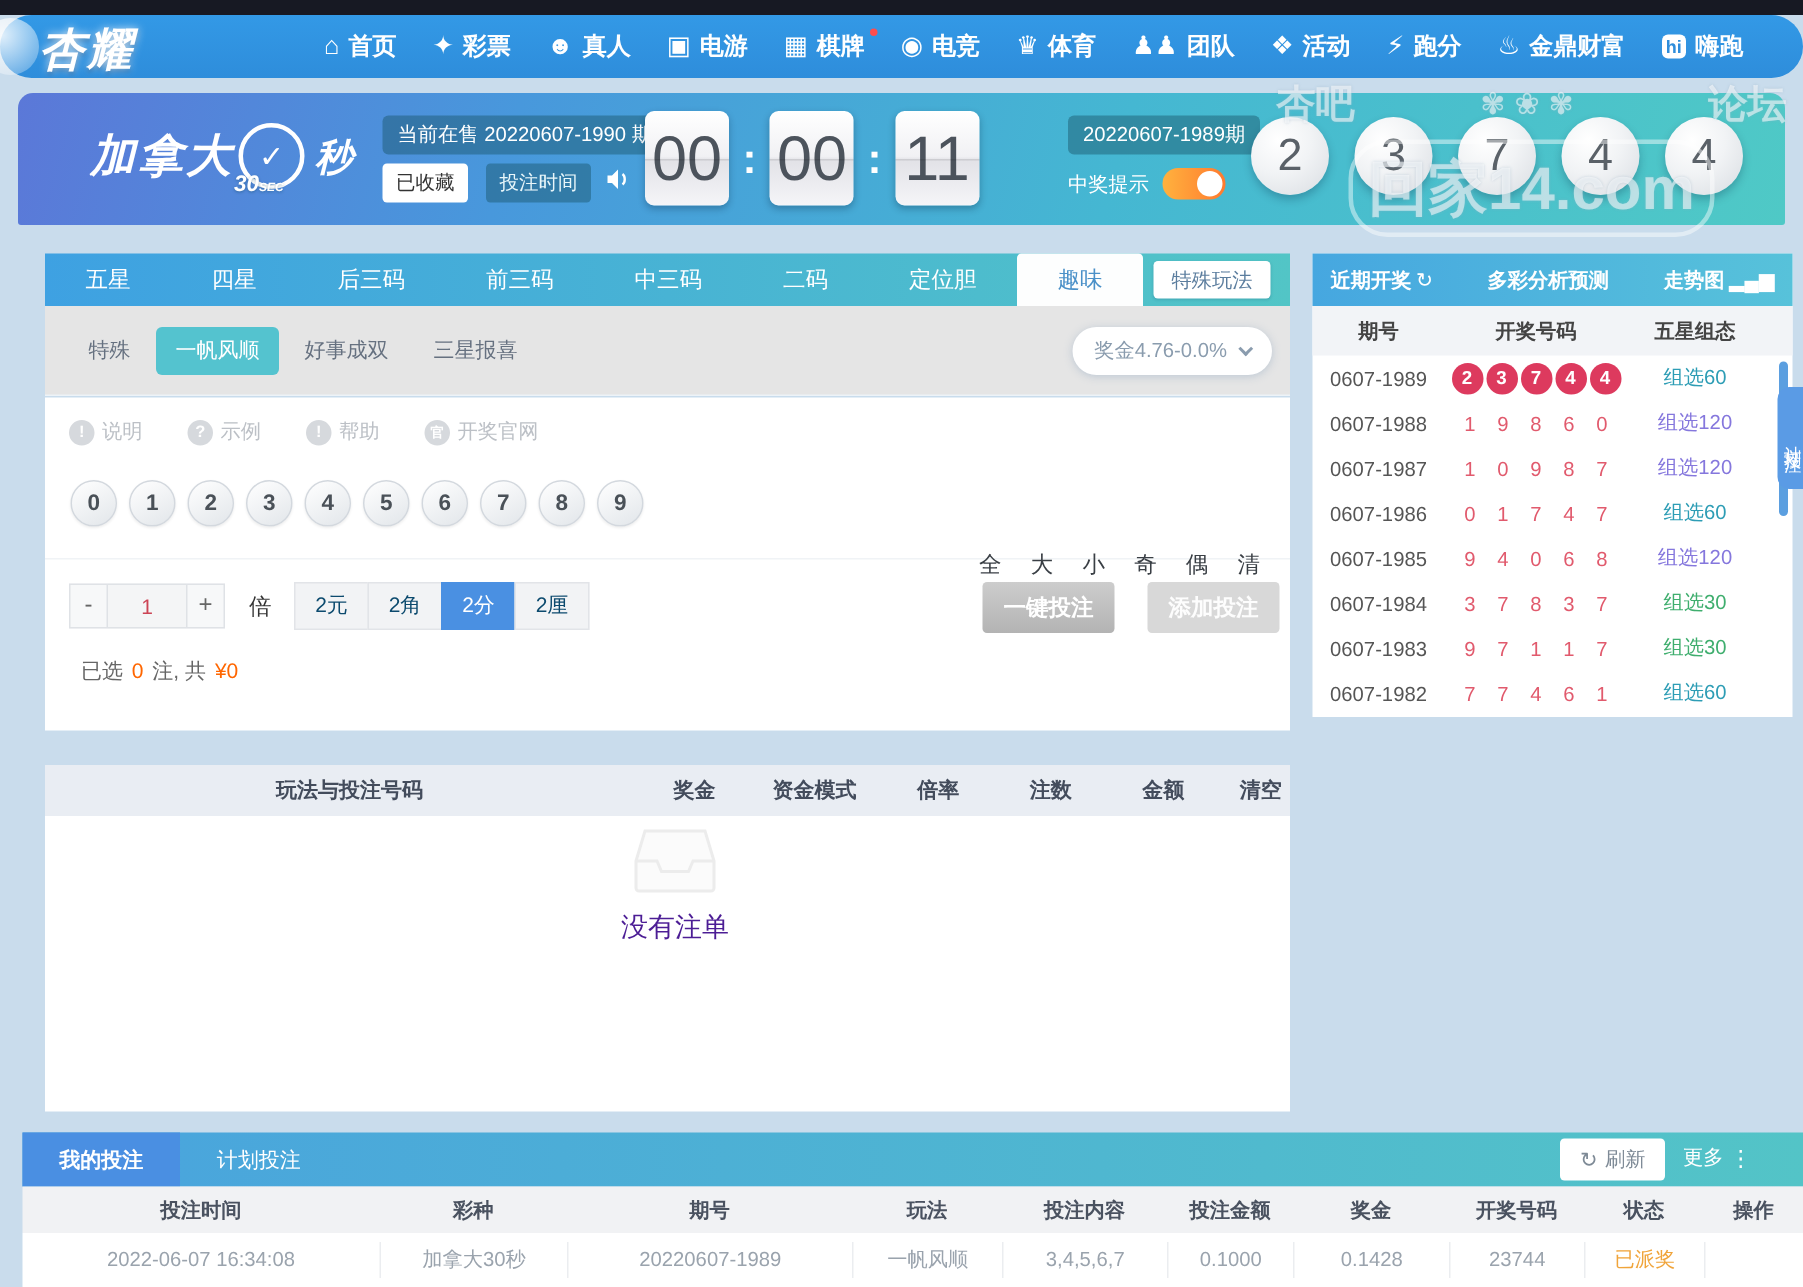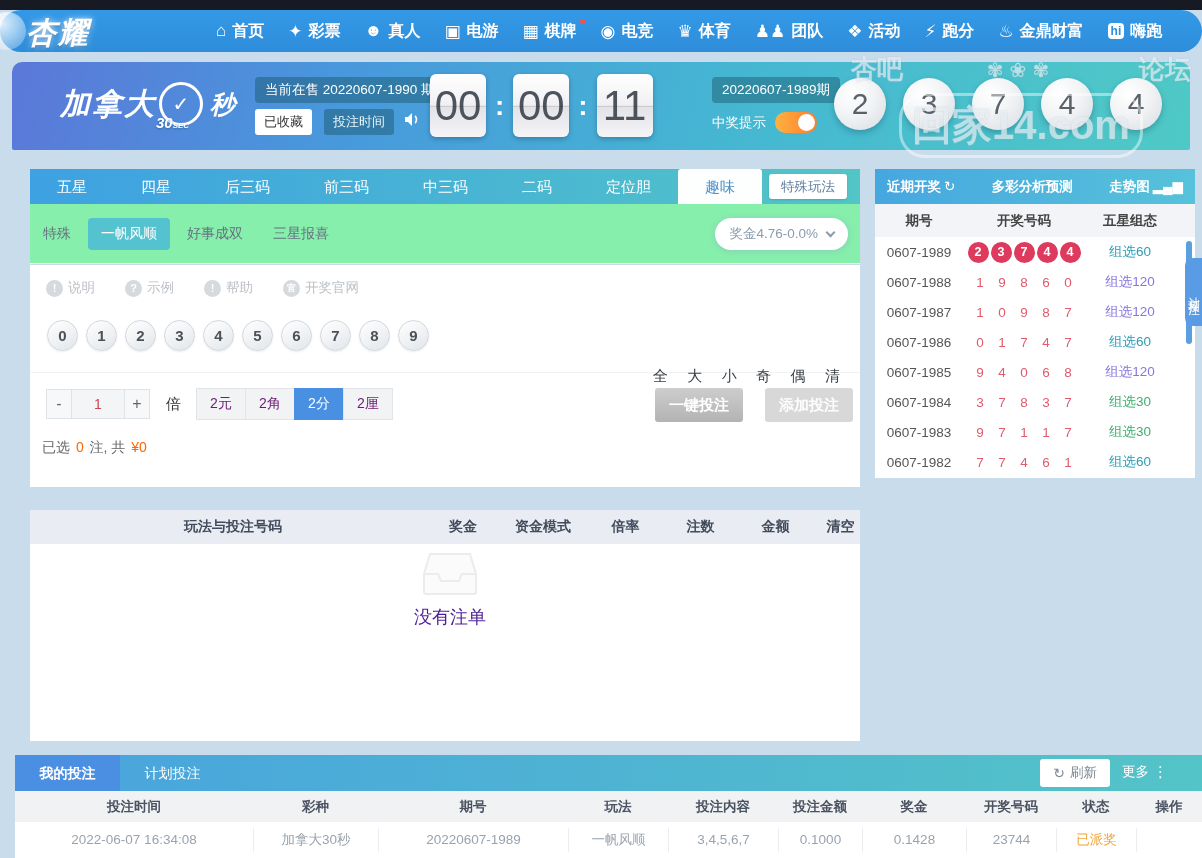--- a/index.html
+++ b/index.html
@@ -80,8 +80,8 @@
                  border-radius:3px; padding:0 12px; color:#5b7d9e; font-size:13.5px; cursor:pointer;
                  box-shadow:0 1px 2px rgba(0,40,80,.15); }
 
-  .subtabs { position:absolute; left:30px; top:204px; width:830px; height:60px; background:#86efac;
-             border-bottom:1px solid #edf3f8; display:flex; align-items:center; padding-left:0; }
+  .subtabs { position:absolute; left:30px; top:204px; width:830px; height:60px; background:#e5e5e5;
+             border-bottom:1px solid #edf3f8; display:flex; align-items:center; padding-left:16px; }
   .subtab { color:#667180; font-size:14px; padding:7px 13px; margin-right:4px; cursor:pointer; }
   .subtab.active { background:#54c3cf; color:#fff; border-radius:4px; }
   .bonus-dd { position:absolute; right:12px; top:14px; background:#fff; border-radius:17px; height:32px;

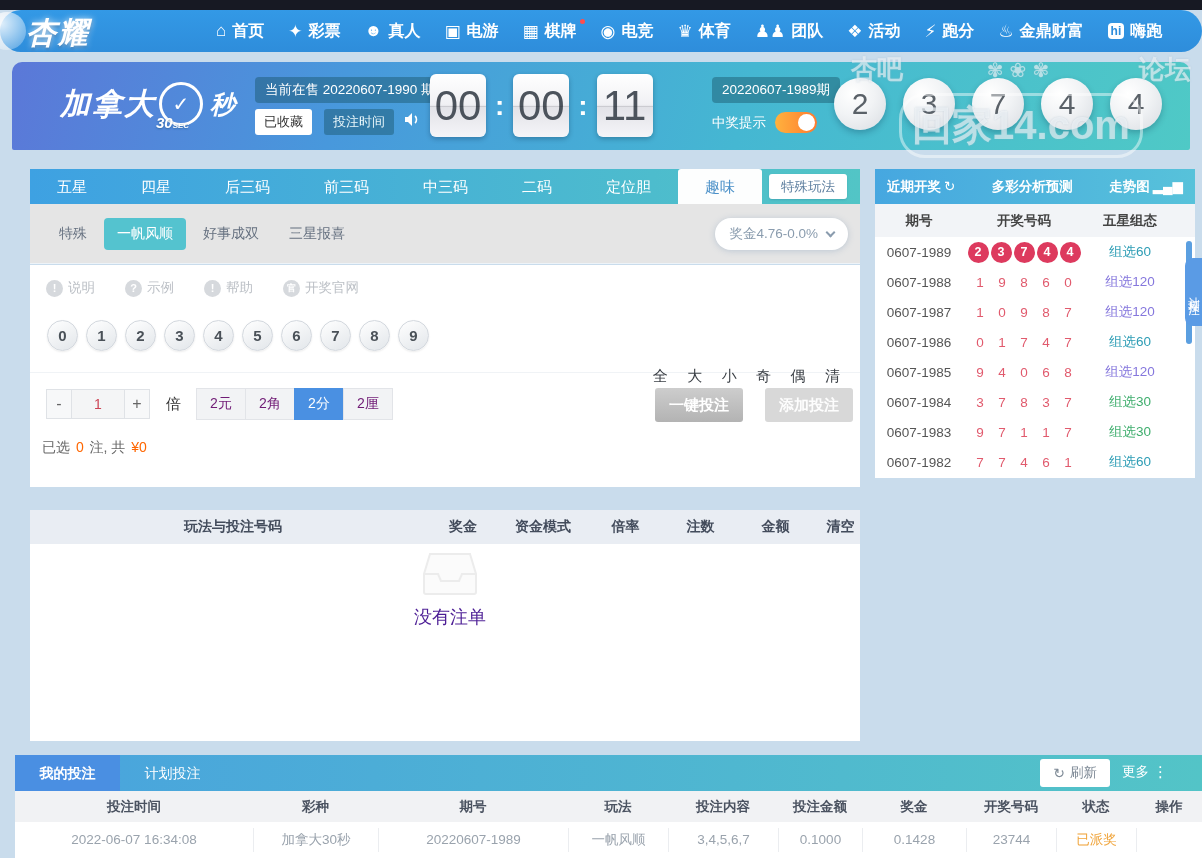--- a/index.html
+++ b/index.html
@@ -113,7 +113,7 @@
              font-family:"Liberation Sans",sans-serif; }
   .mult { margin:0 16px; color:#333; font-size:15px; }
   .mode { width:50px; height:32px; background:#f2f3f5; border:1px solid #e2e4e8; margin-left:-1px;
-          color:#701a75; font-size:14px; display:flex; align-items:center; justify-content:center; cursor:pointer; }
+          color:#0c4a6e; font-size:14px; display:flex; align-items:center; justify-content:center; cursor:pointer; }
   .mode.active { background:#4a90e2; border-color:#4a90e2; color:#fff; }
   .btn-once { position:absolute; left:625px; top:0; width:88px; height:34px; border-radius:3px;
               background:linear-gradient(#cdcdcd,#b3b3b3); color:#fff; font-size:15px; font-weight:bold;

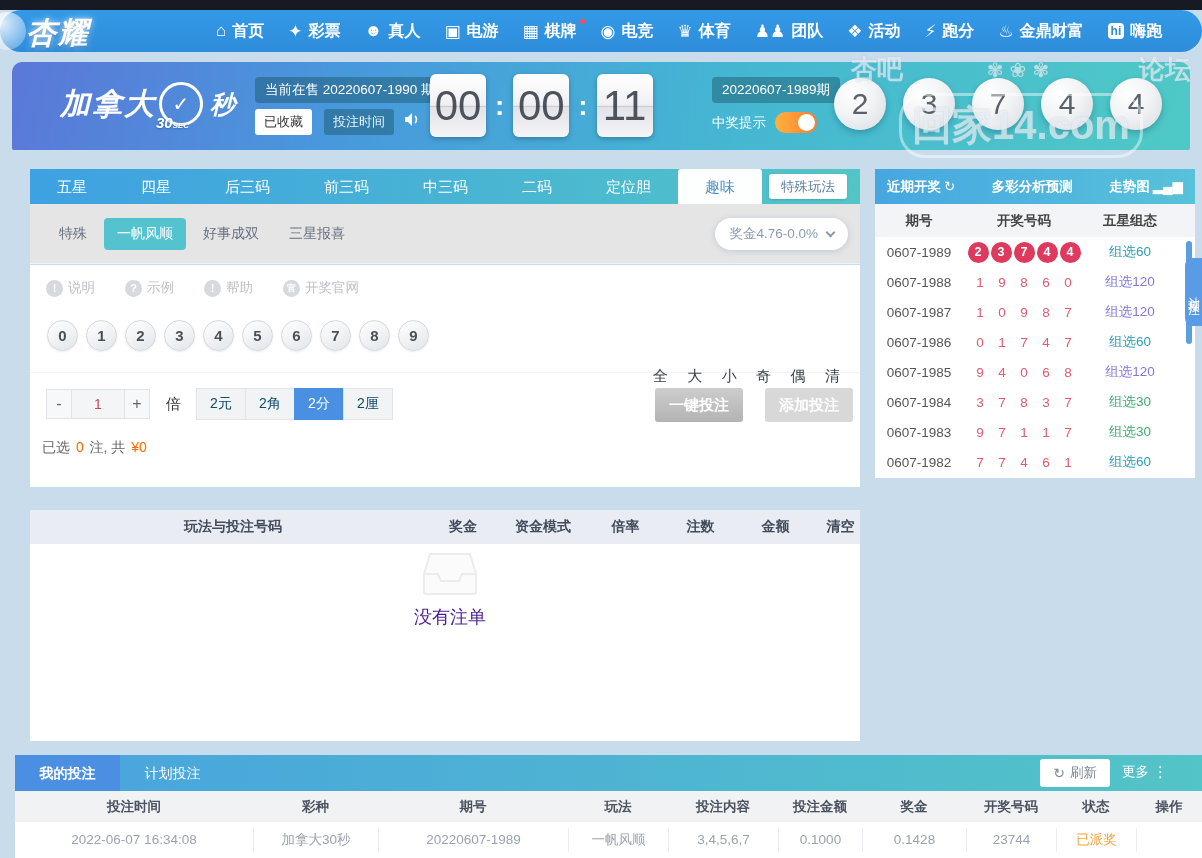--- a/index.html
+++ b/index.html
@@ -121,7 +121,7 @@
   .btn-add { position:absolute; left:735px; top:0; width:88px; height:34px; border-radius:3px;
              background:#d8d8d8; color:#fdfdfd; font-size:15px; font-weight:bold;
              display:flex; align-items:center; justify-content:center; cursor:pointer; }
-  .selinfo { padding-left:12px; margin-top:19px; color:#666; font-size:14px; }
+  .selinfo { padding-left:24px; margin-top:19px; color:#666; font-size:14px; }
   .selinfo b { color:#ff6600; font-weight:normal; padding:0 2px; }
 
   

